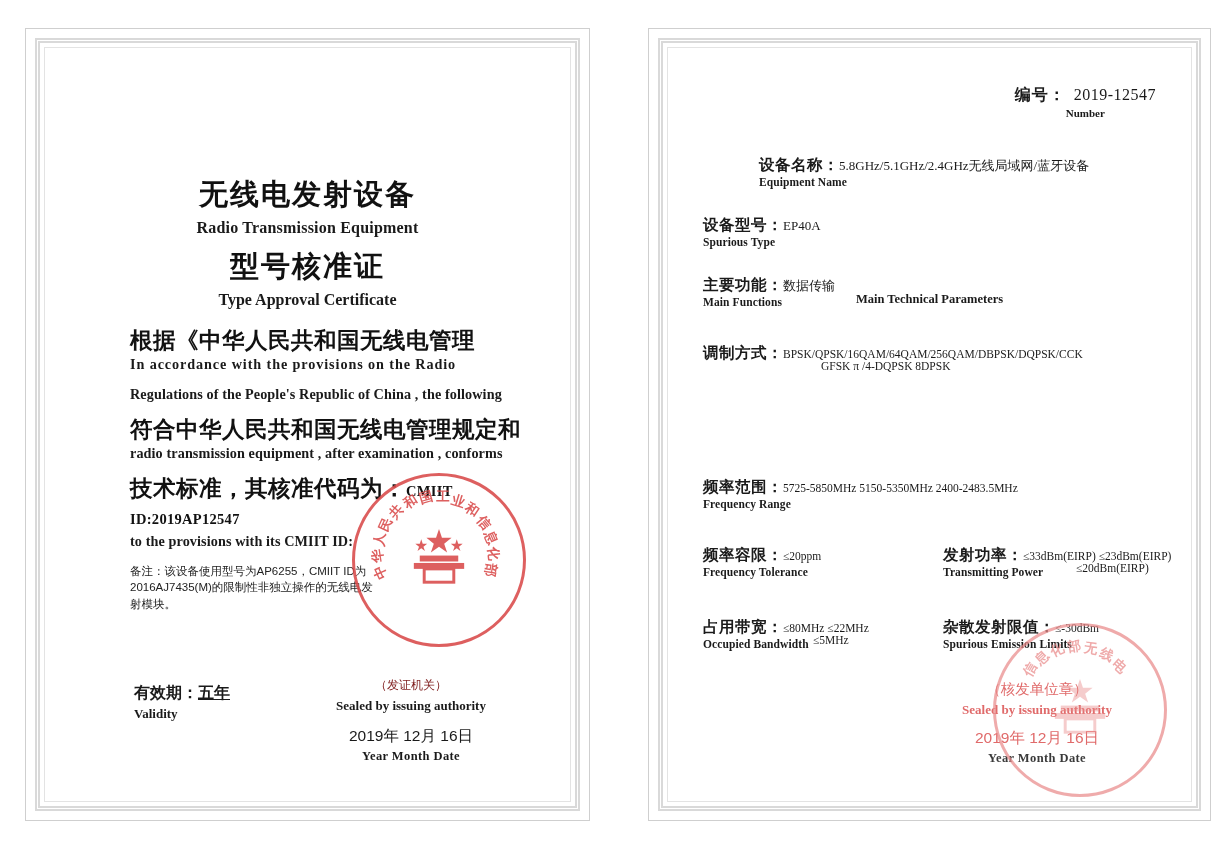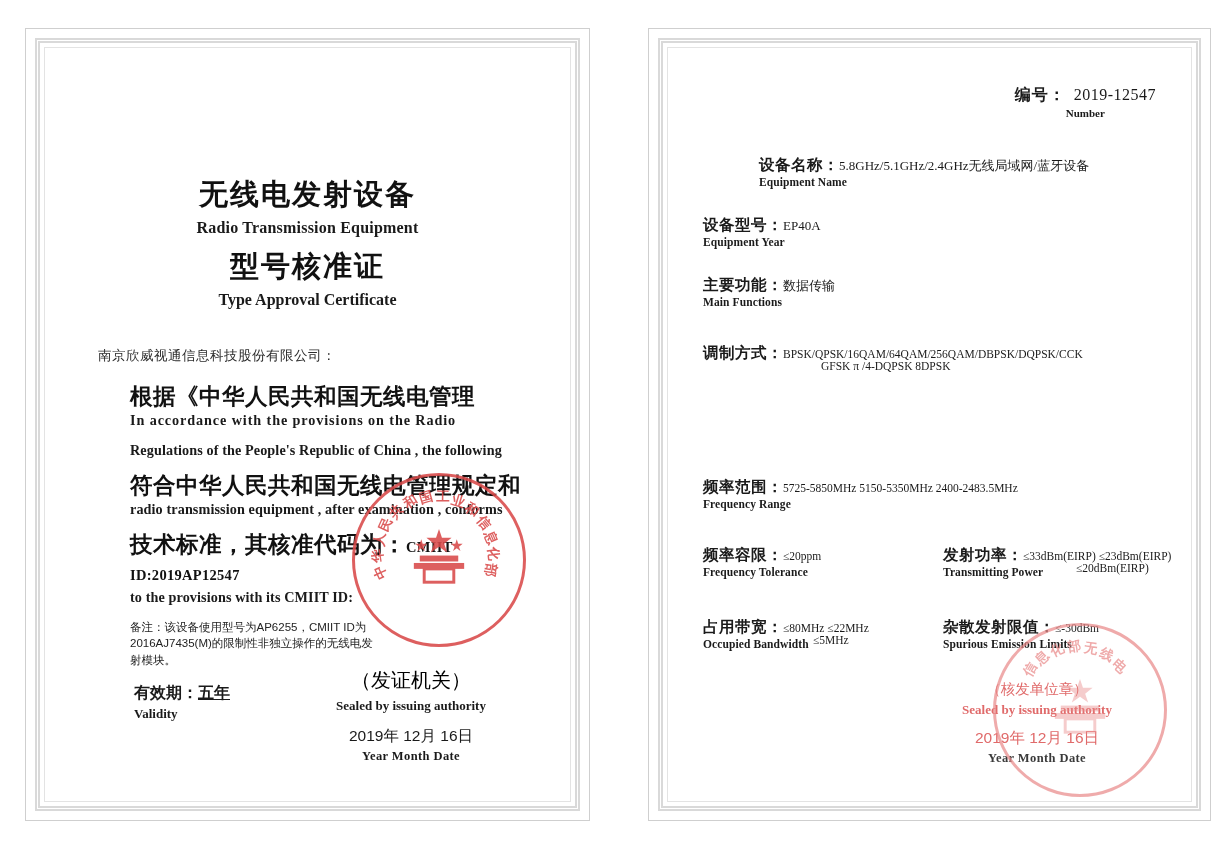--- a/index.html
+++ b/index.html
@@ -399,7 +399,7 @@
 
       <div class="field" style="left:28px; top:160px;">
         <span class="lbl-cn">设备型号：</span><span class="val">EP40A</span>
-        <span class="lbl-en">Equipment Year</span>
+        <span class="lbl-en">Spurious Type</span>
       </div>
 
       <div class="field" style="left:28px; top:220px;">

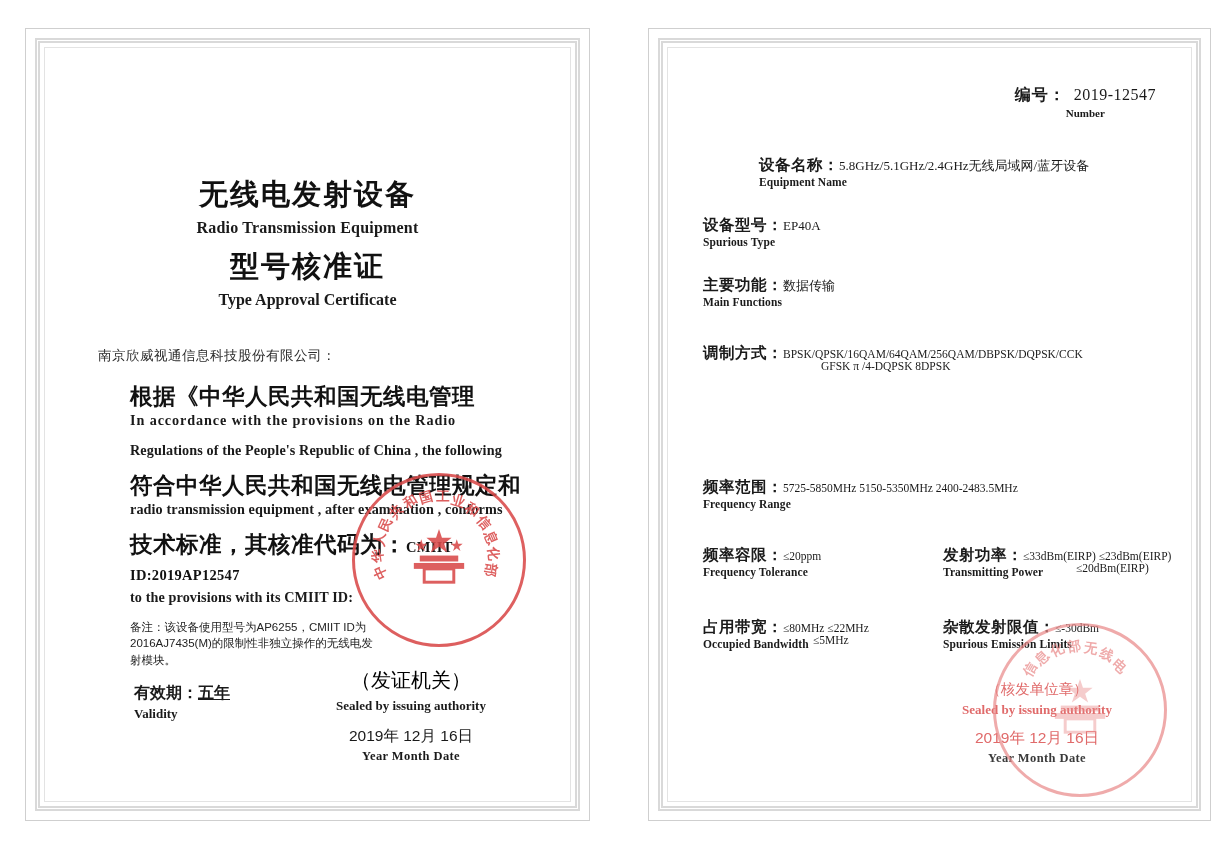--- a/index.html
+++ b/index.html
@@ -413,6 +413,7 @@
       </div>
 
       <div class="tech-head">
+        <div class="en">Main Technical Parameters</div>
       </div>
 
       <div class="field" style="left:28px; top:422px;">

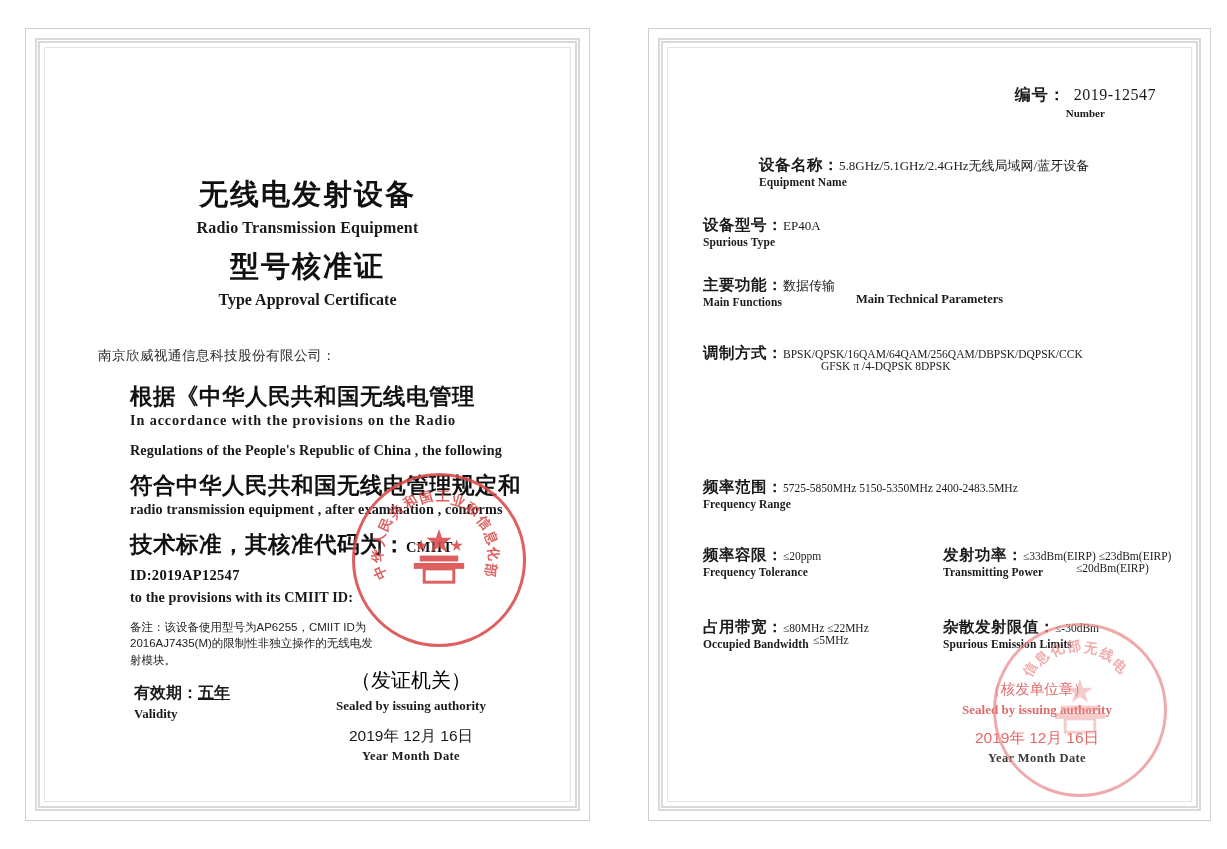--- a/index.html
+++ b/index.html
@@ -319,7 +319,6 @@
       <div class="title-cn2">型号核准证</div>
       <div class="title-en2">Type Approval Certificate</div>
 
-      <div class="applicant">南京欣威视通信息科技股份有限公司：</div>
 
       <div class="body-block">
         <div class="body-cn">根据《中华人民共和国无线电管理</div>

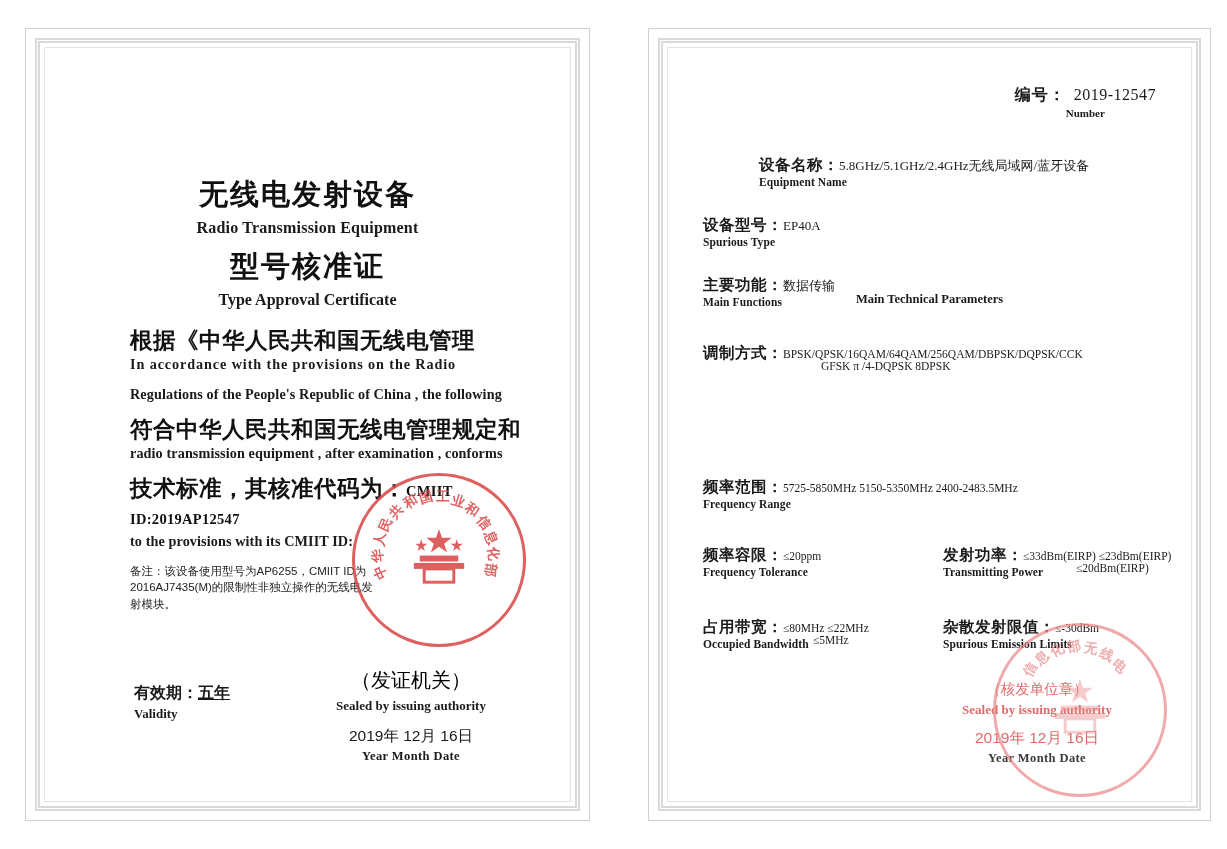--- a/index.html
+++ b/index.html
@@ -151,8 +151,8 @@
   }
   .seal-cn {
     font-family: "Liberation Sans", sans-serif;
-    font-size: 20px;
-    color: #000000;
+    font-size: 12px;
+    color: #7f1d1d;
   }
   .seal-en {
     font-weight: bold;

